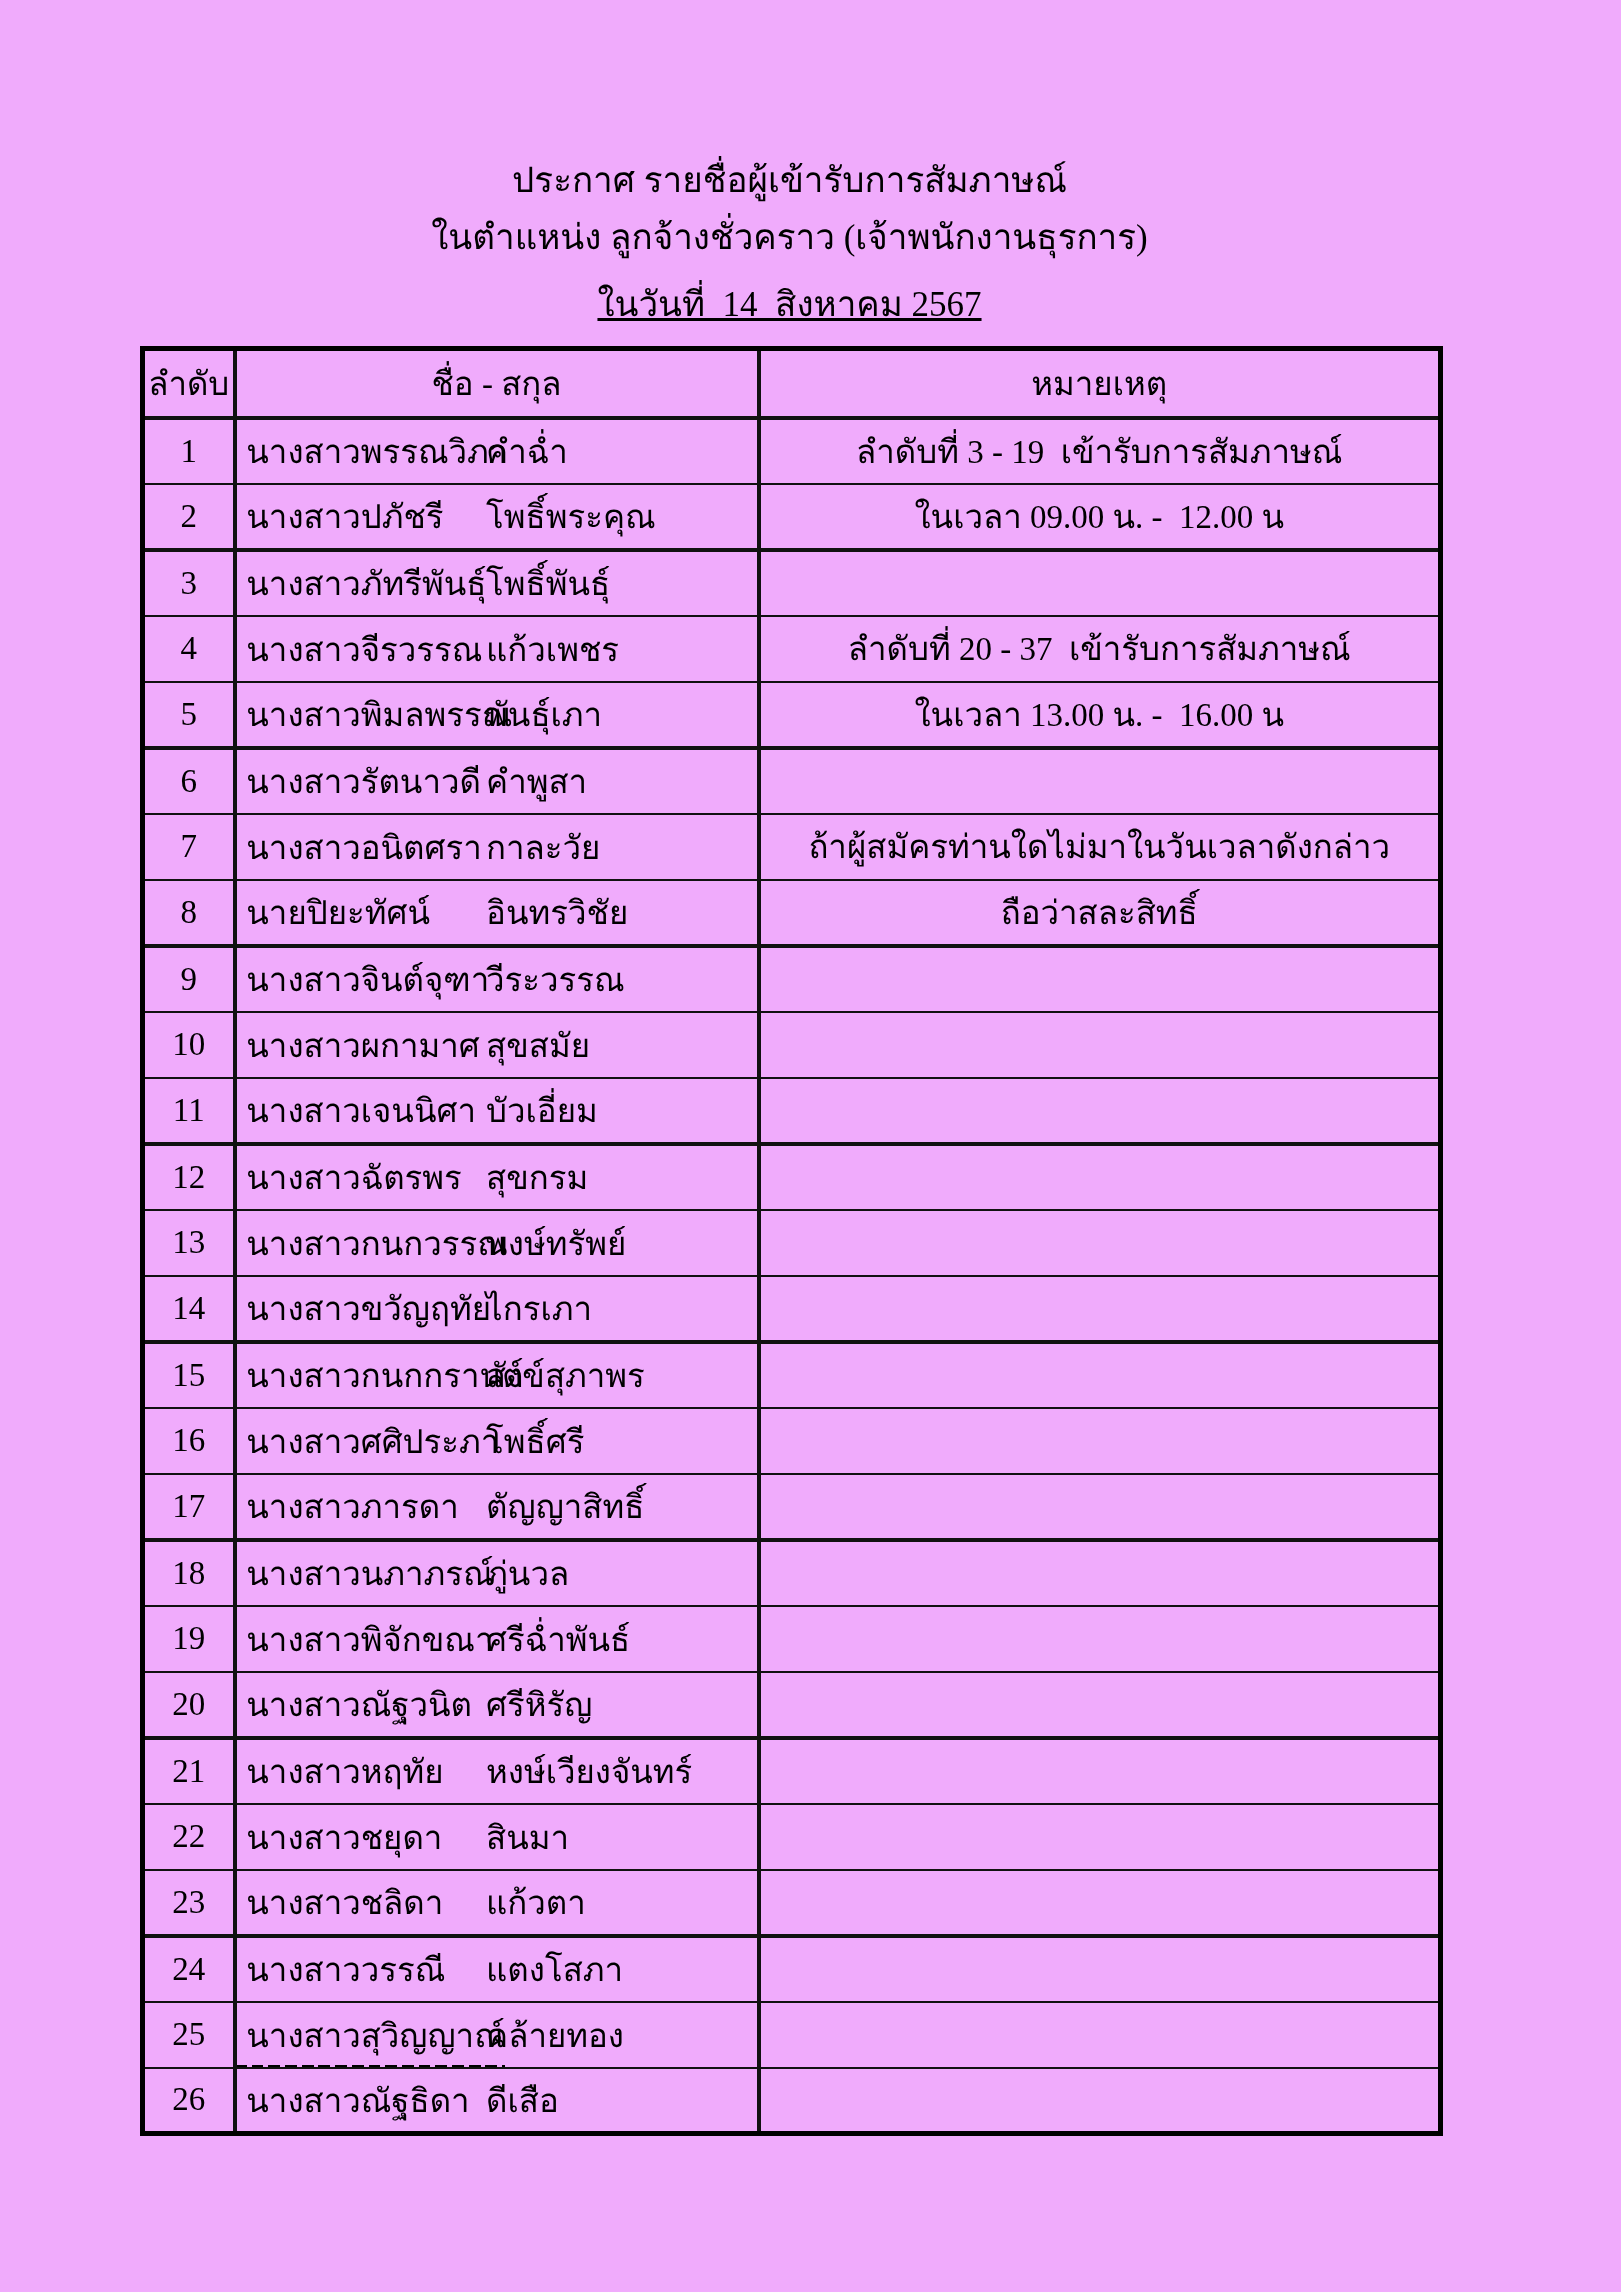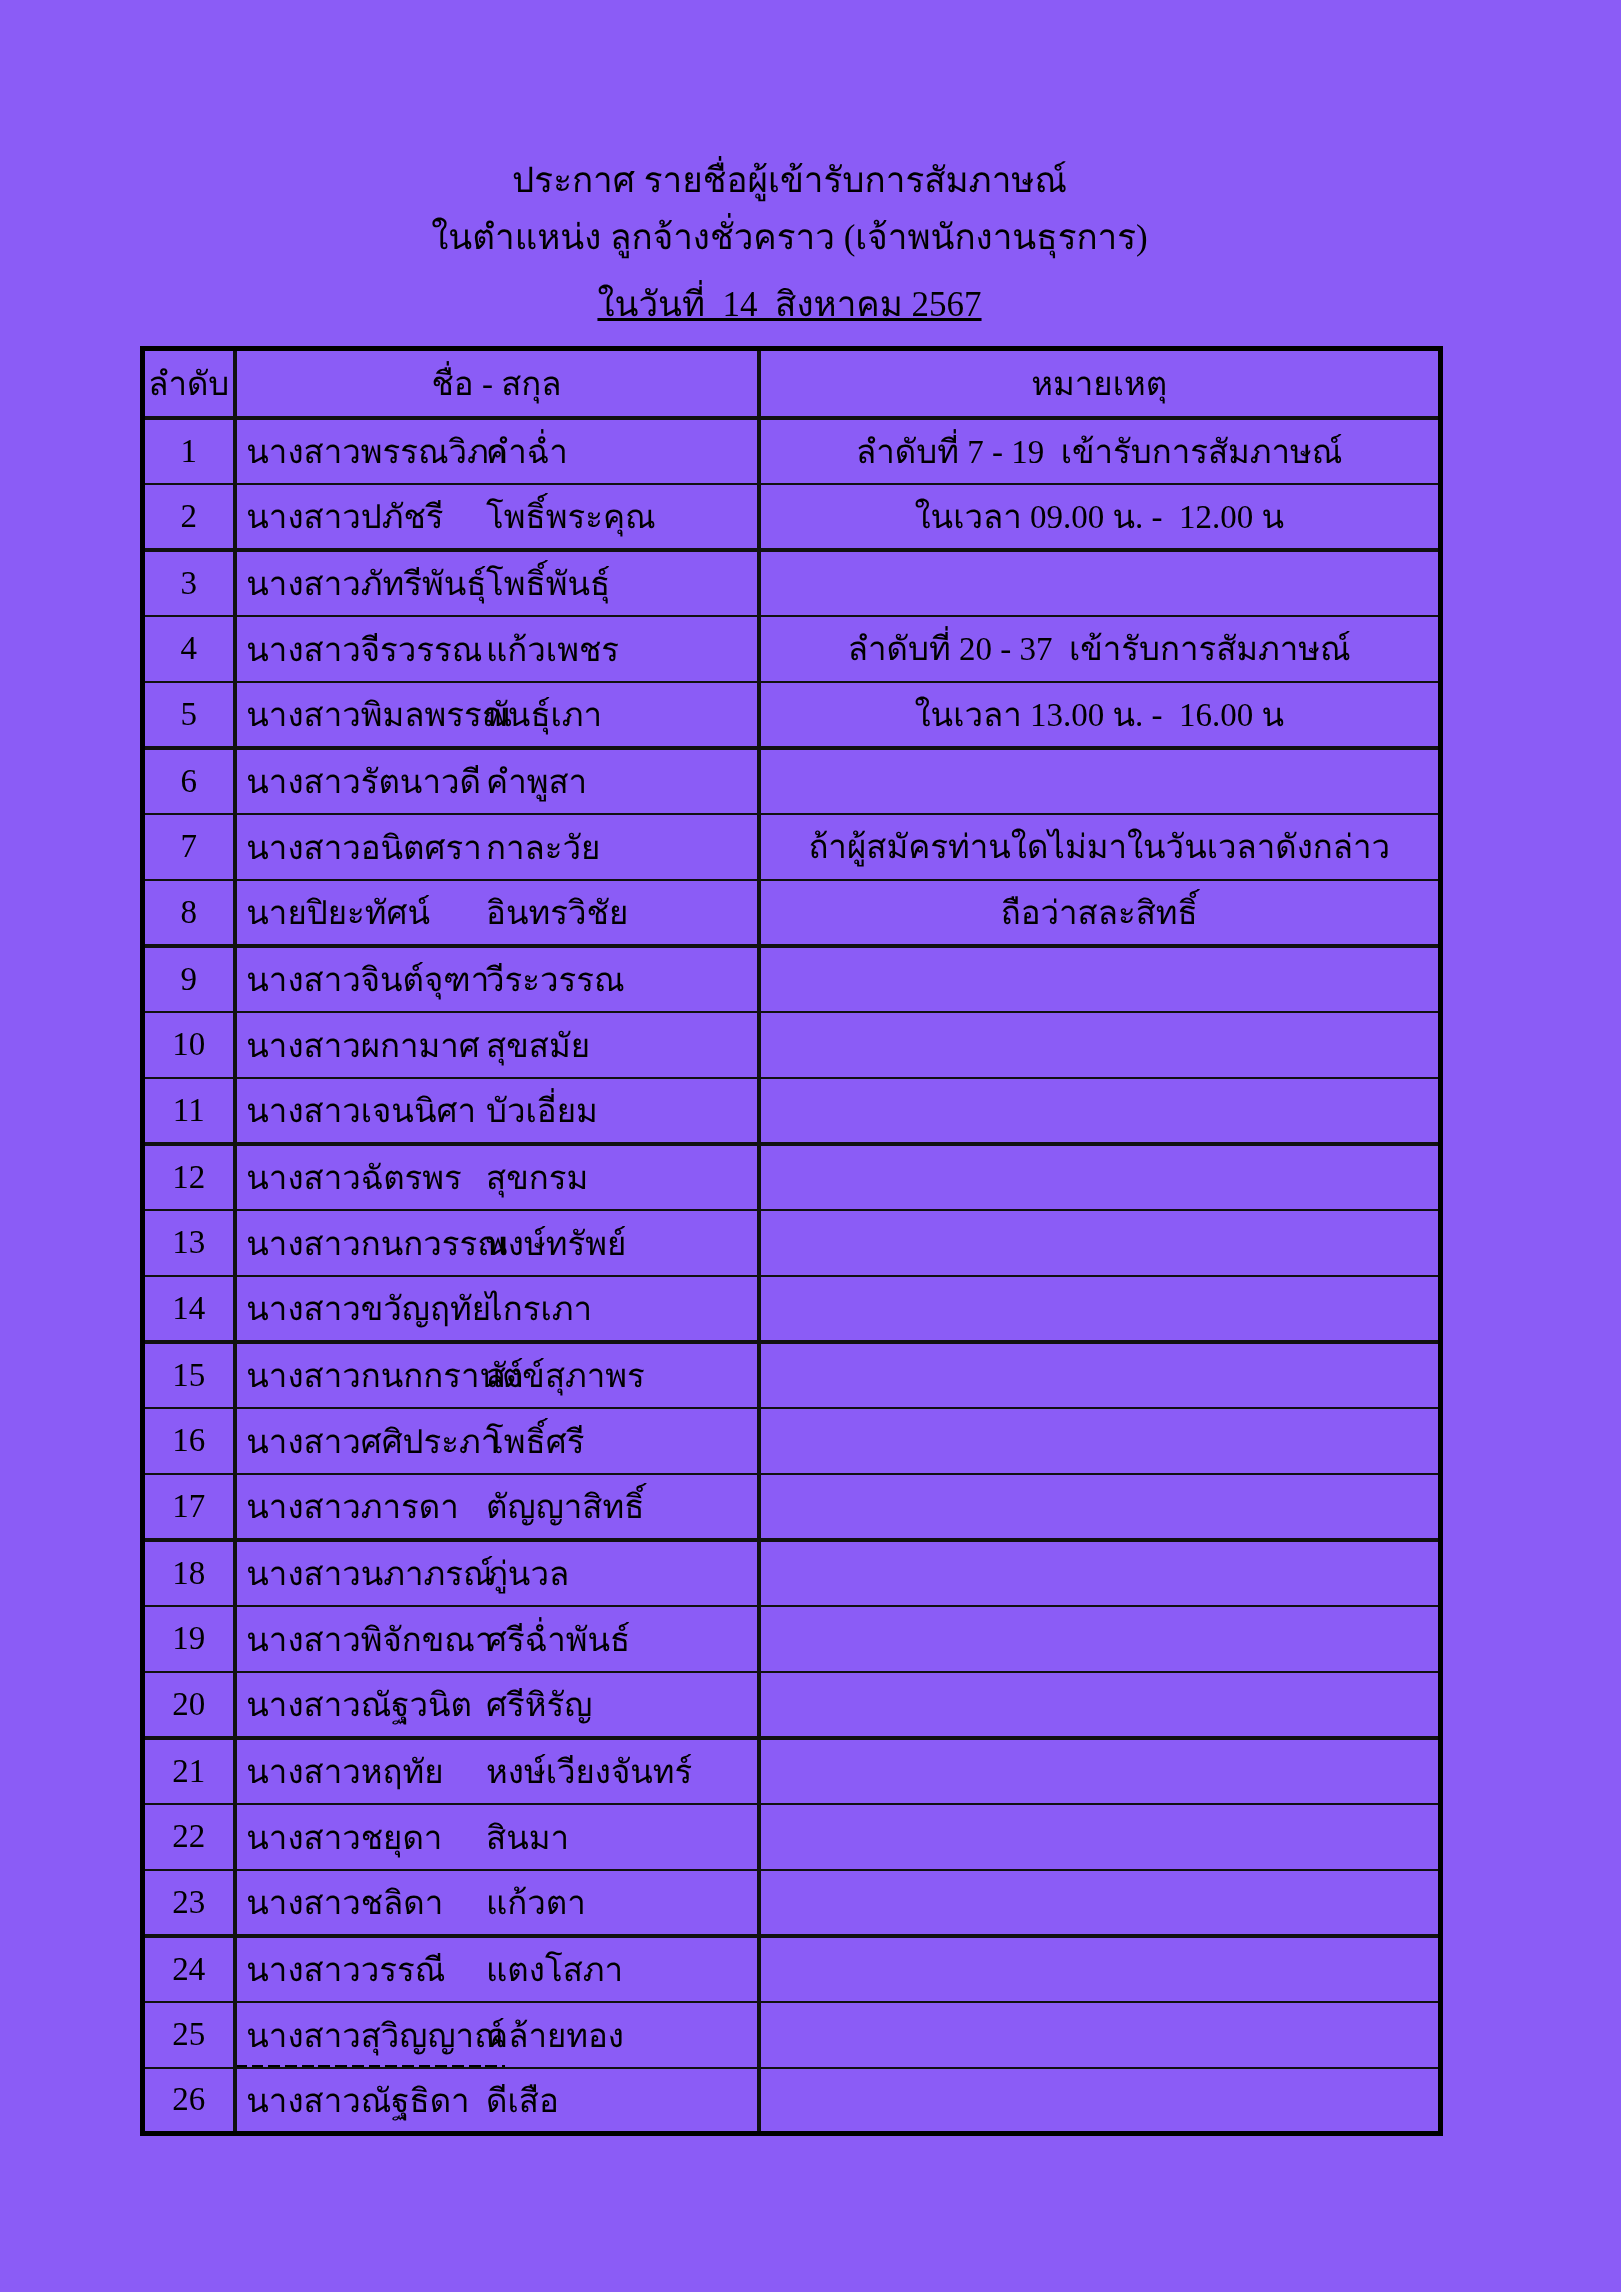--- a/index.html
+++ b/index.html
@@ -6,7 +6,7 @@
   #page{
     position:relative;
     width:1621px;height:2293px;
-    background:#8b5cf6;
+    background:#f0abfc;
     font-family:"Liberation Serif","DejaVu Serif",serif;
     color:#000;
     overflow:hidden;

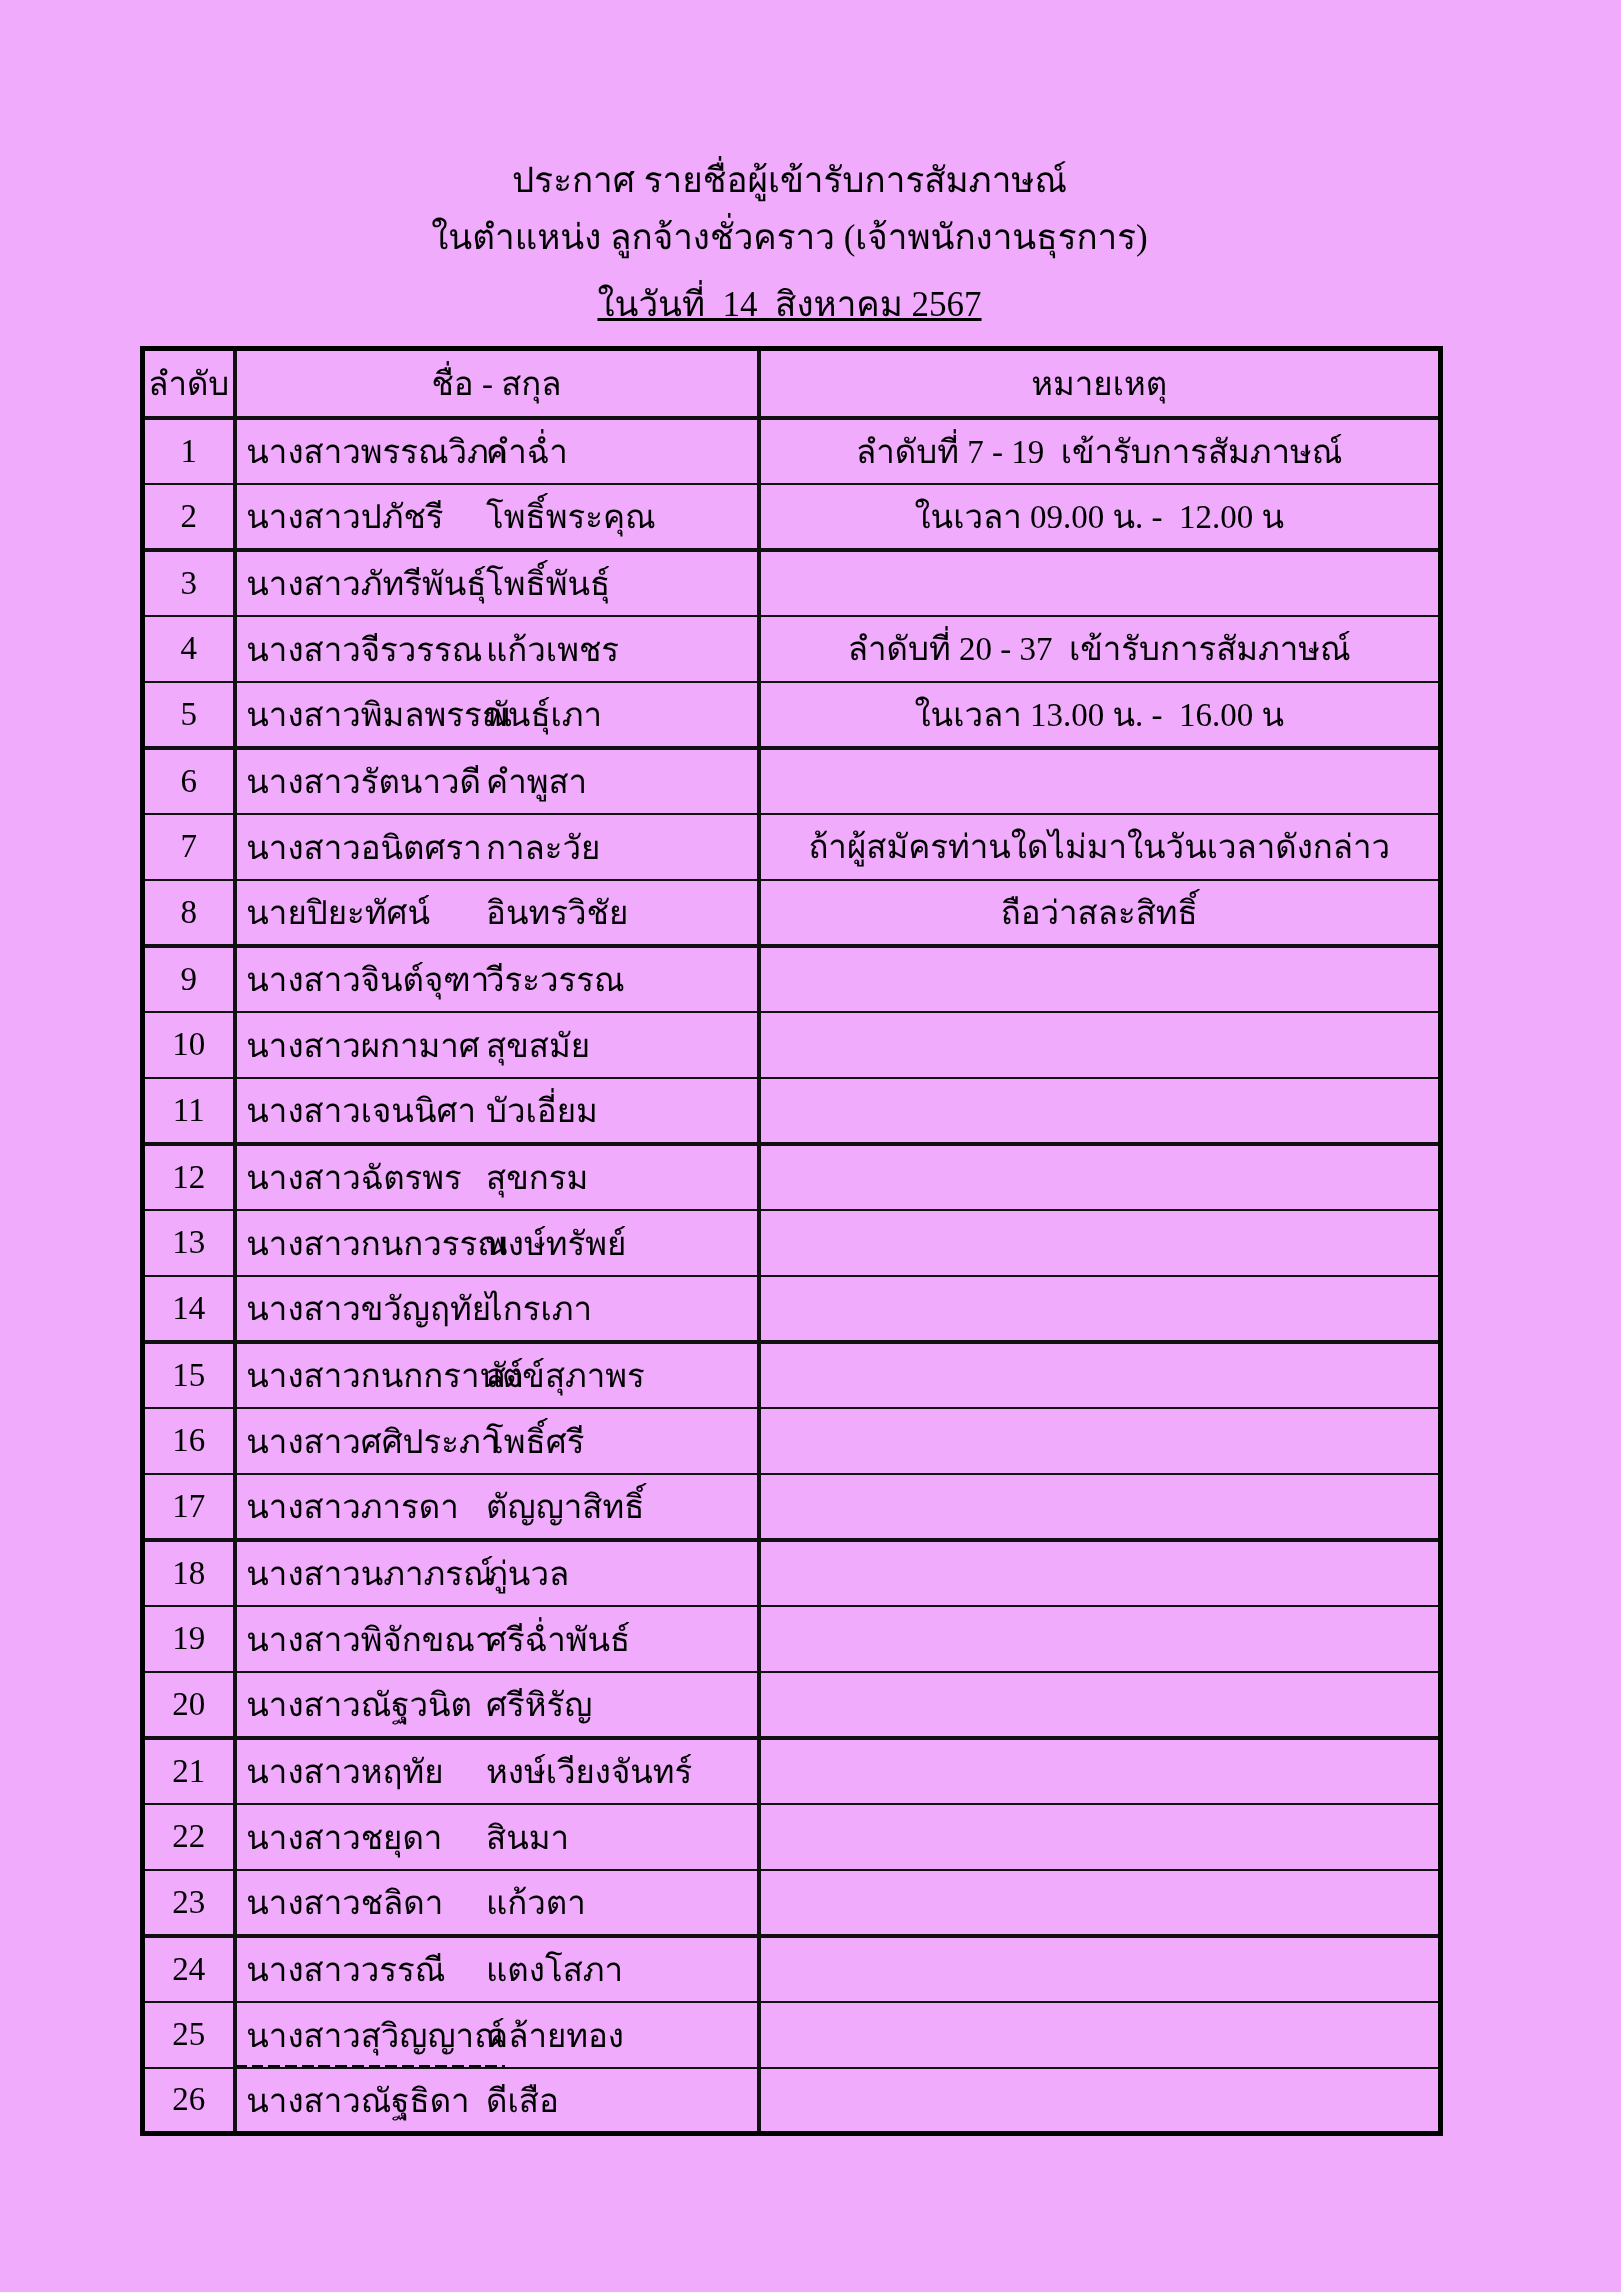--- a/index.html
+++ b/index.html
@@ -106,7 +106,7 @@
         <span class="last-name">คำฉ่ำ</span>
 
       </td>
-      <td class="cell-remark">ลำดับที่ 7 - 19  เข้ารับการสัมภาษณ์</td>
+      <td class="cell-remark">ลำดับที่ 3 - 19  เข้ารับการสัมภาษณ์</td>
     </tr>
         <tr class="group-end">
       <td class="cell-index">2</td>

